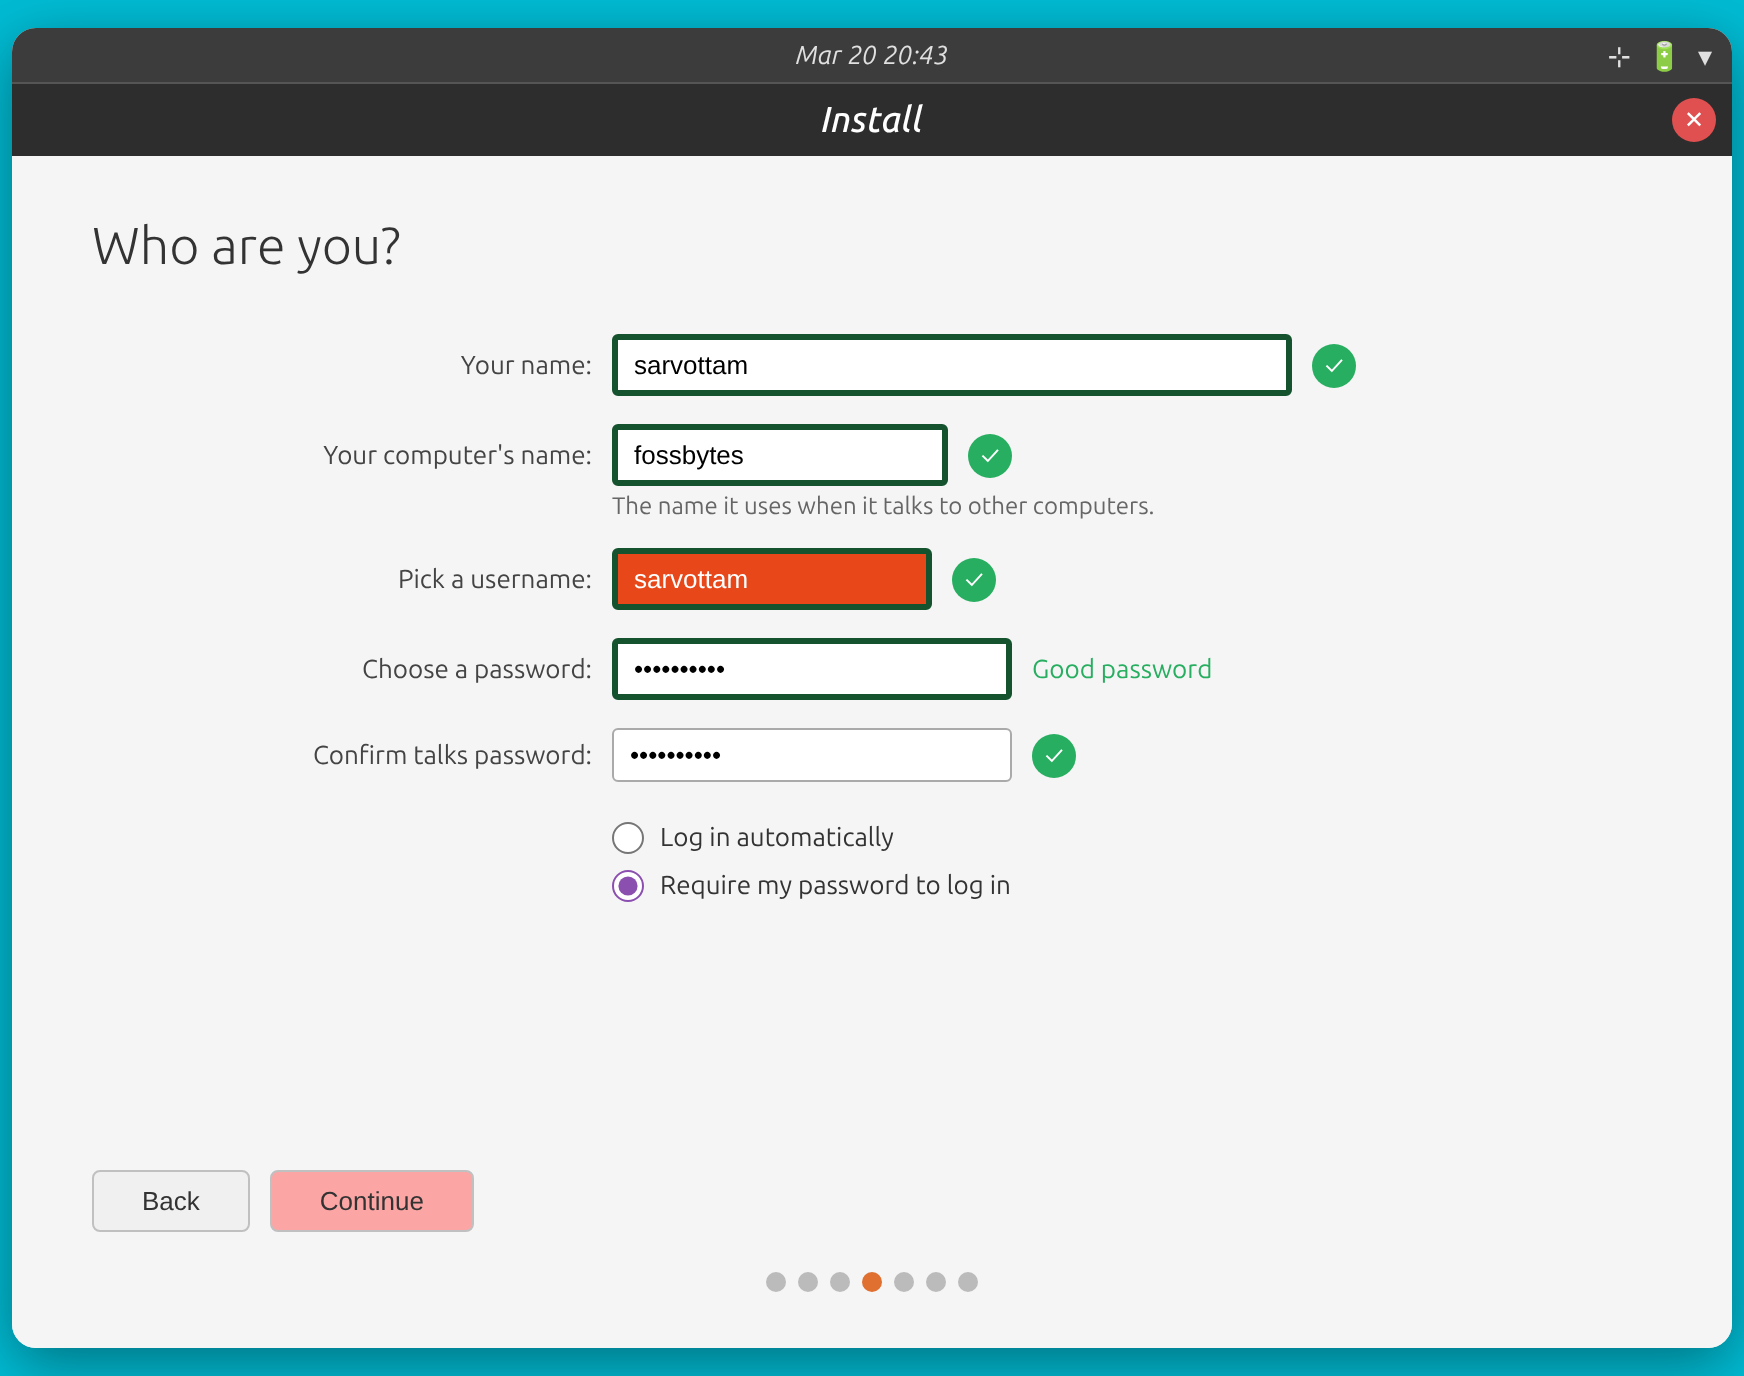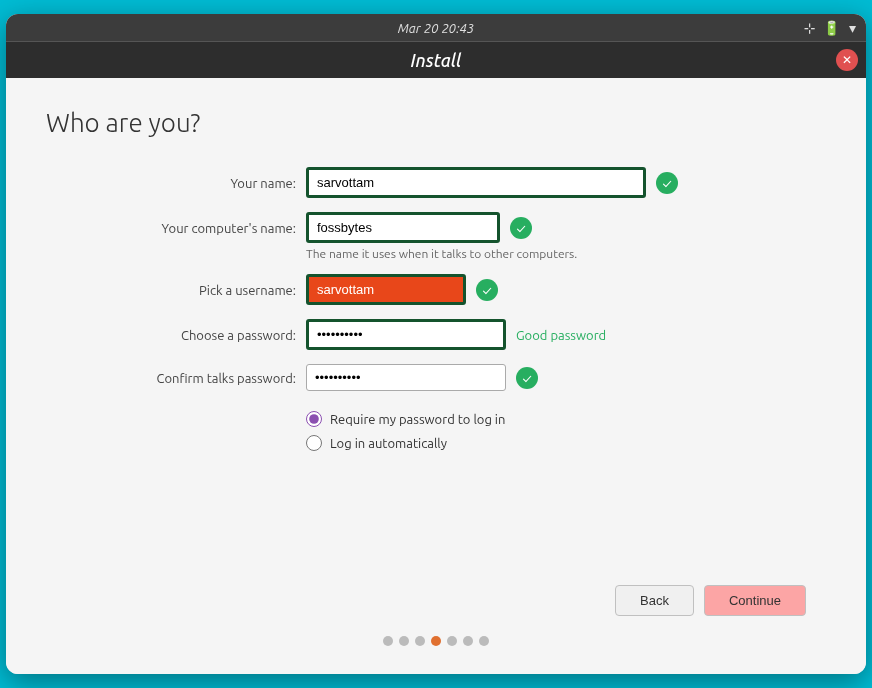--- a/index.html
+++ b/index.html
@@ -172,7 +172,7 @@
     }
 
     .input-name { width: 340px; }
-    .input-computer { width: 194px; }
+    .input-computer { width: 168px; }
     .input-username { width: 160px; background: #e8471a; color: white; }
     .input-username::selection { background: #c03010; }
     .input-password { width: 200px; }

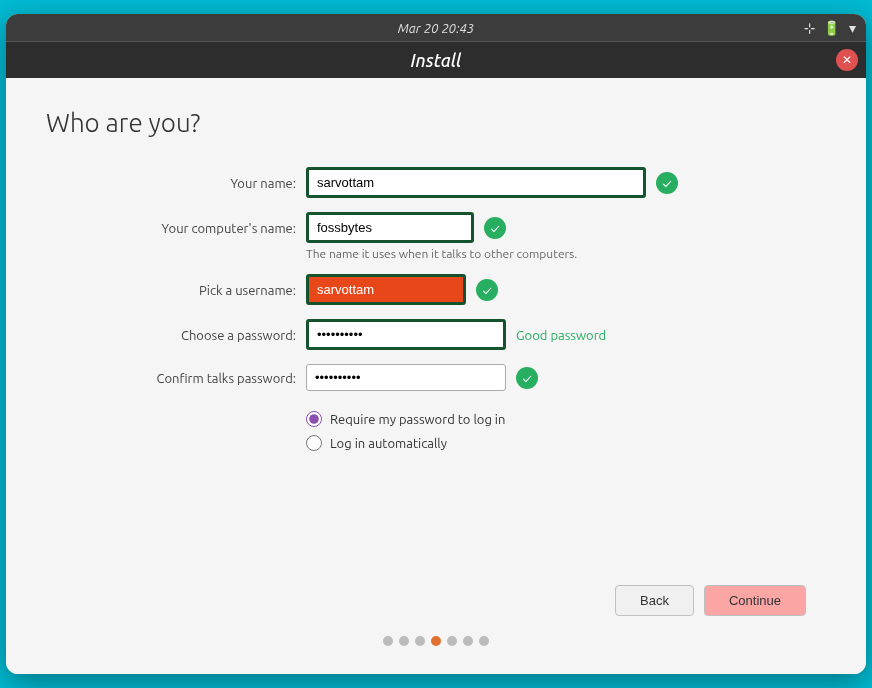--- a/index.html
+++ b/index.html
@@ -337,12 +337,12 @@
 
       <div class="radio-group">
         <label class="radio-row">
+          <input type="radio" class="radio-input" name="login" style="accent-color: rgb(139, 79, 176);">
+          <span>Log in automatically</span>
+        </label>
+        <label class="radio-row">
           <input type="radio" class="radio-input" name="login" checked="" style="accent-color: rgb(139, 79, 176);">
           <span>Require my password to log in</span>
-        </label>
-        <label class="radio-row">
-          <input type="radio" class="radio-input" name="login" style="accent-color: rgb(139, 79, 176);">
-          <span>Log in automatically</span>
         </label>
       </div>
 

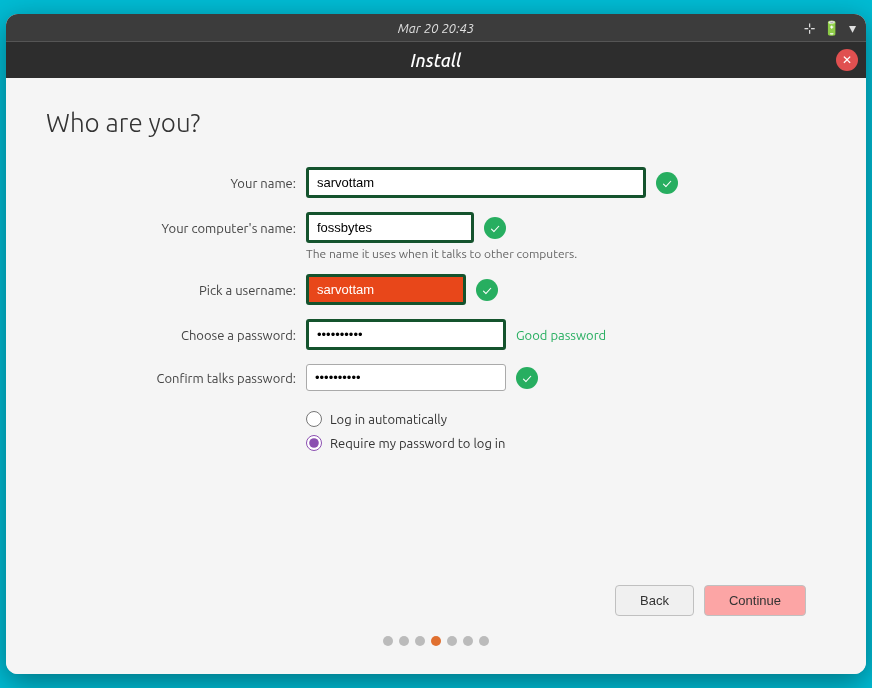--- a/index.html
+++ b/index.html
@@ -231,7 +231,7 @@
     
     .buttons-area {
       display: flex;
-      justify-content: flex-end;
+      justify-content: flex-start;
       gap: 10px;
       padding: 20px 20px 10px 0;
       margin-top: auto;

